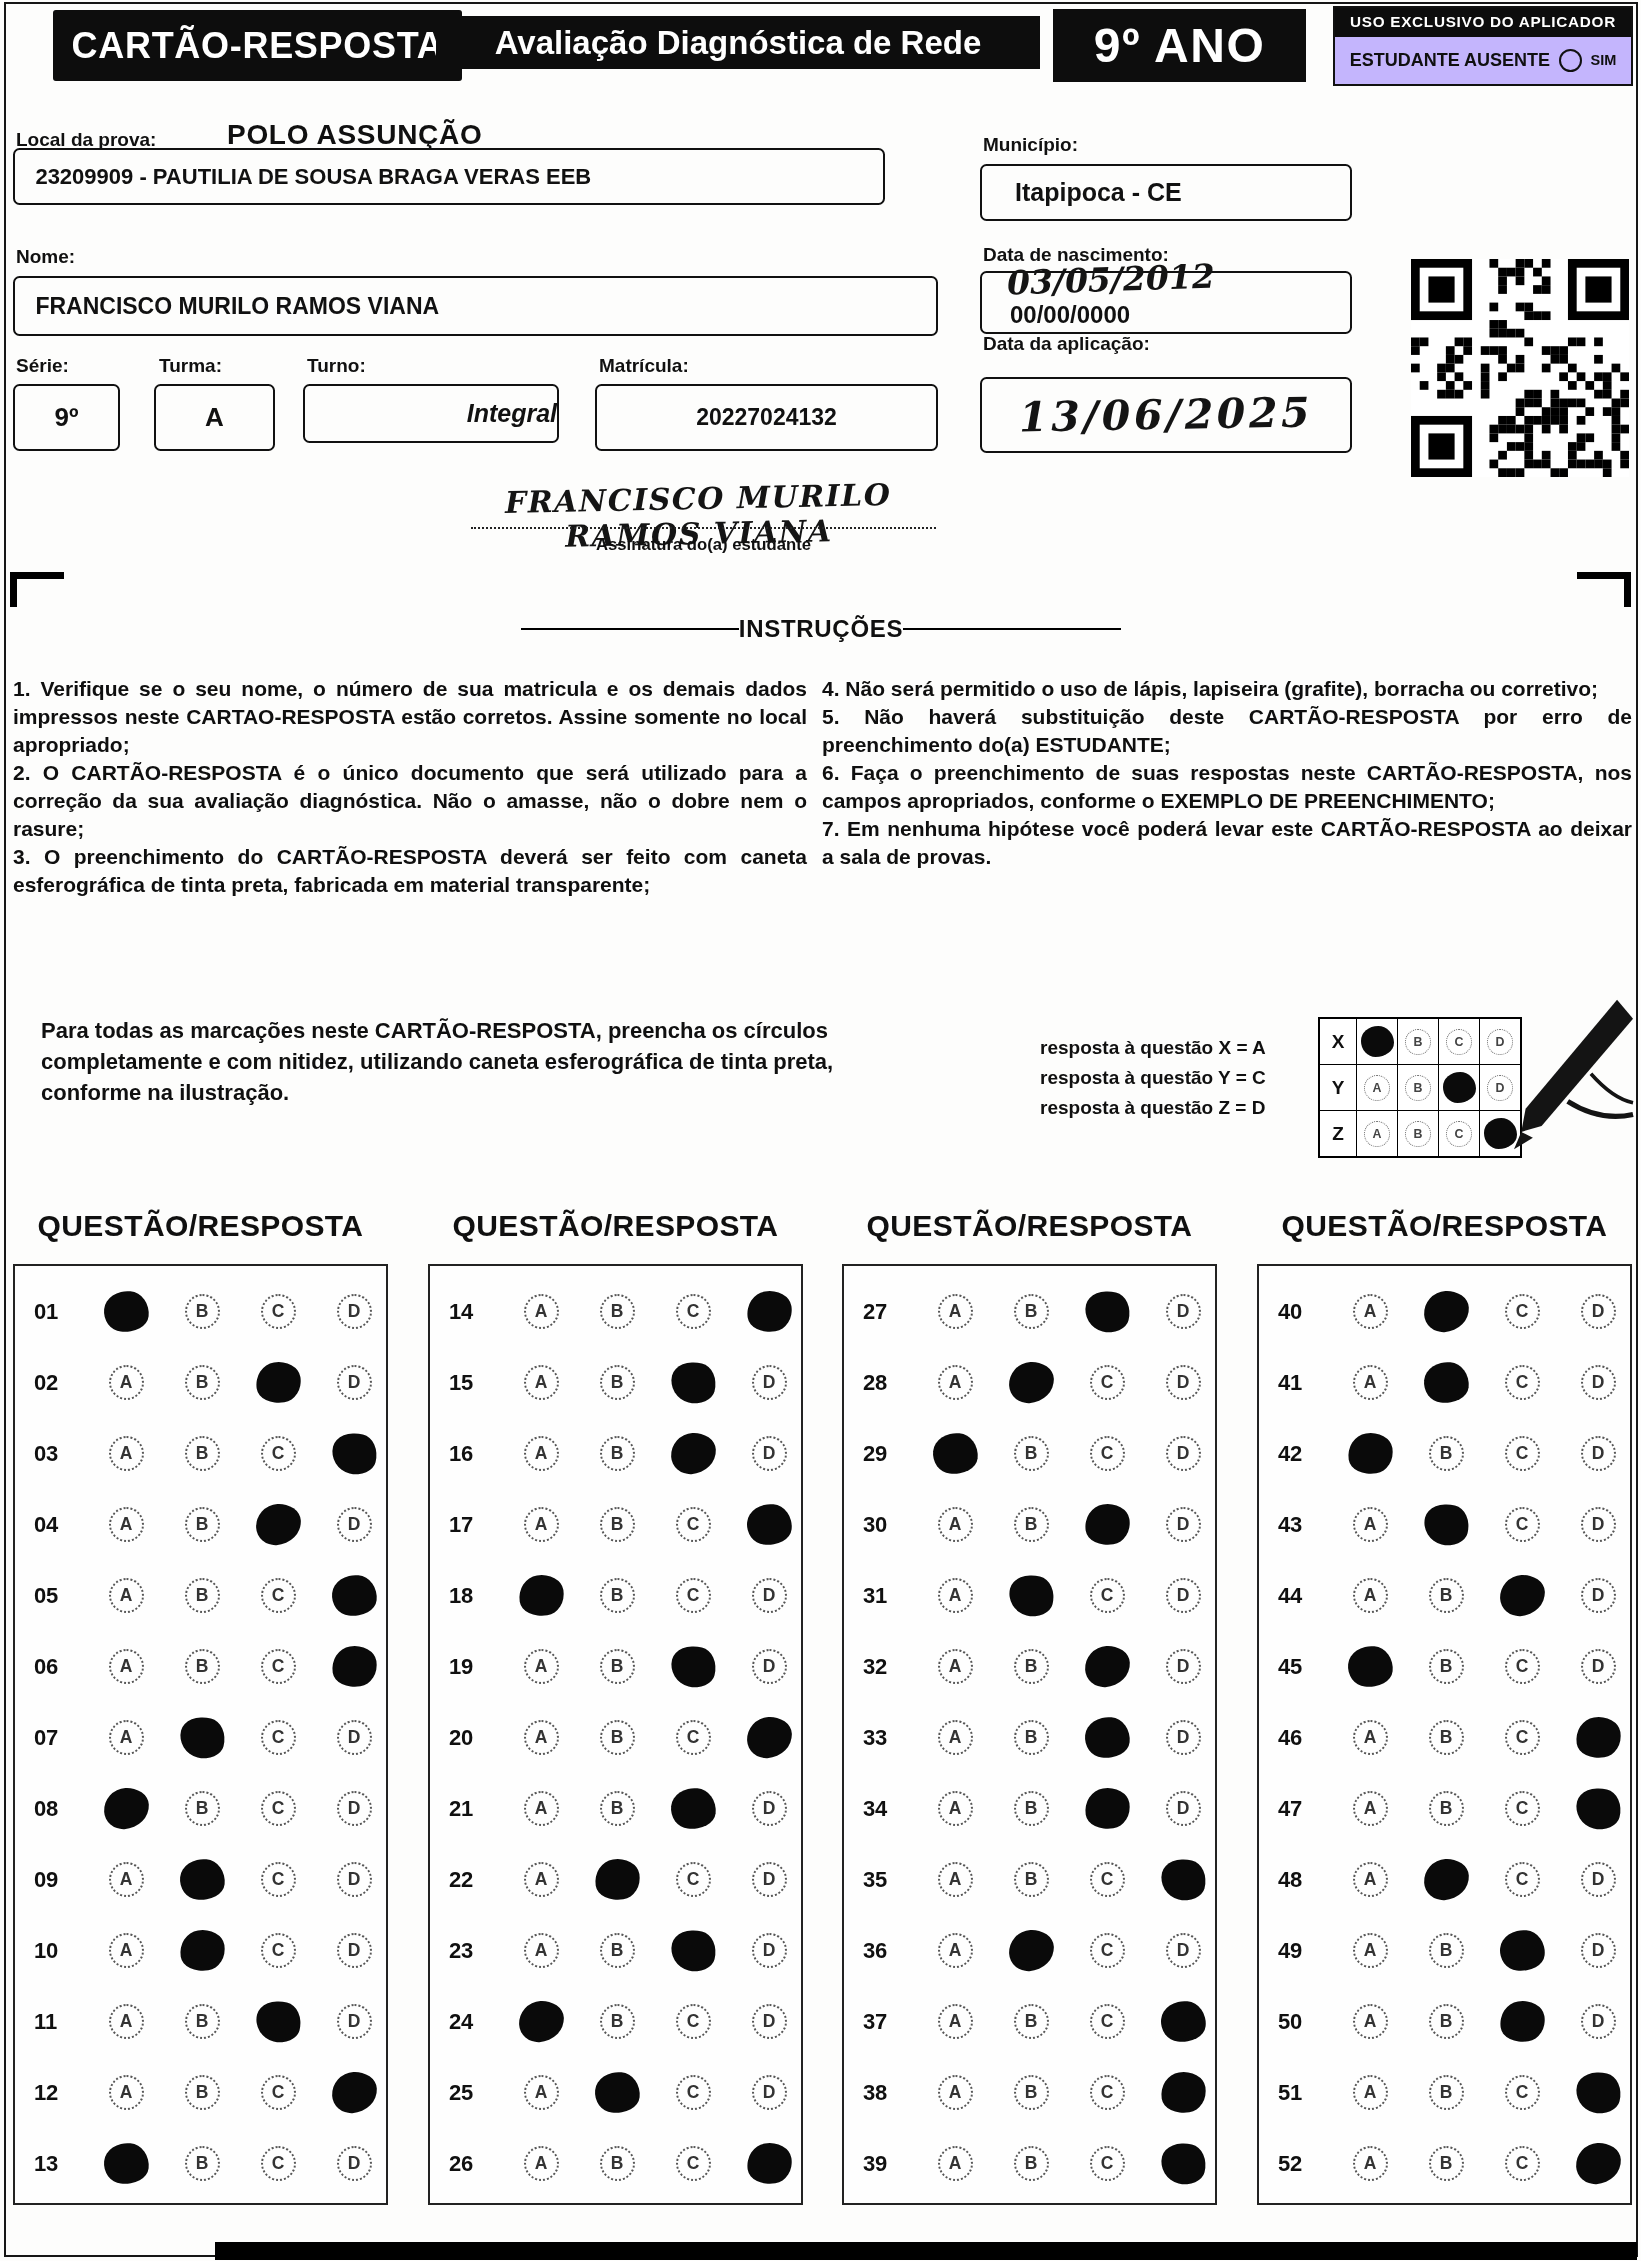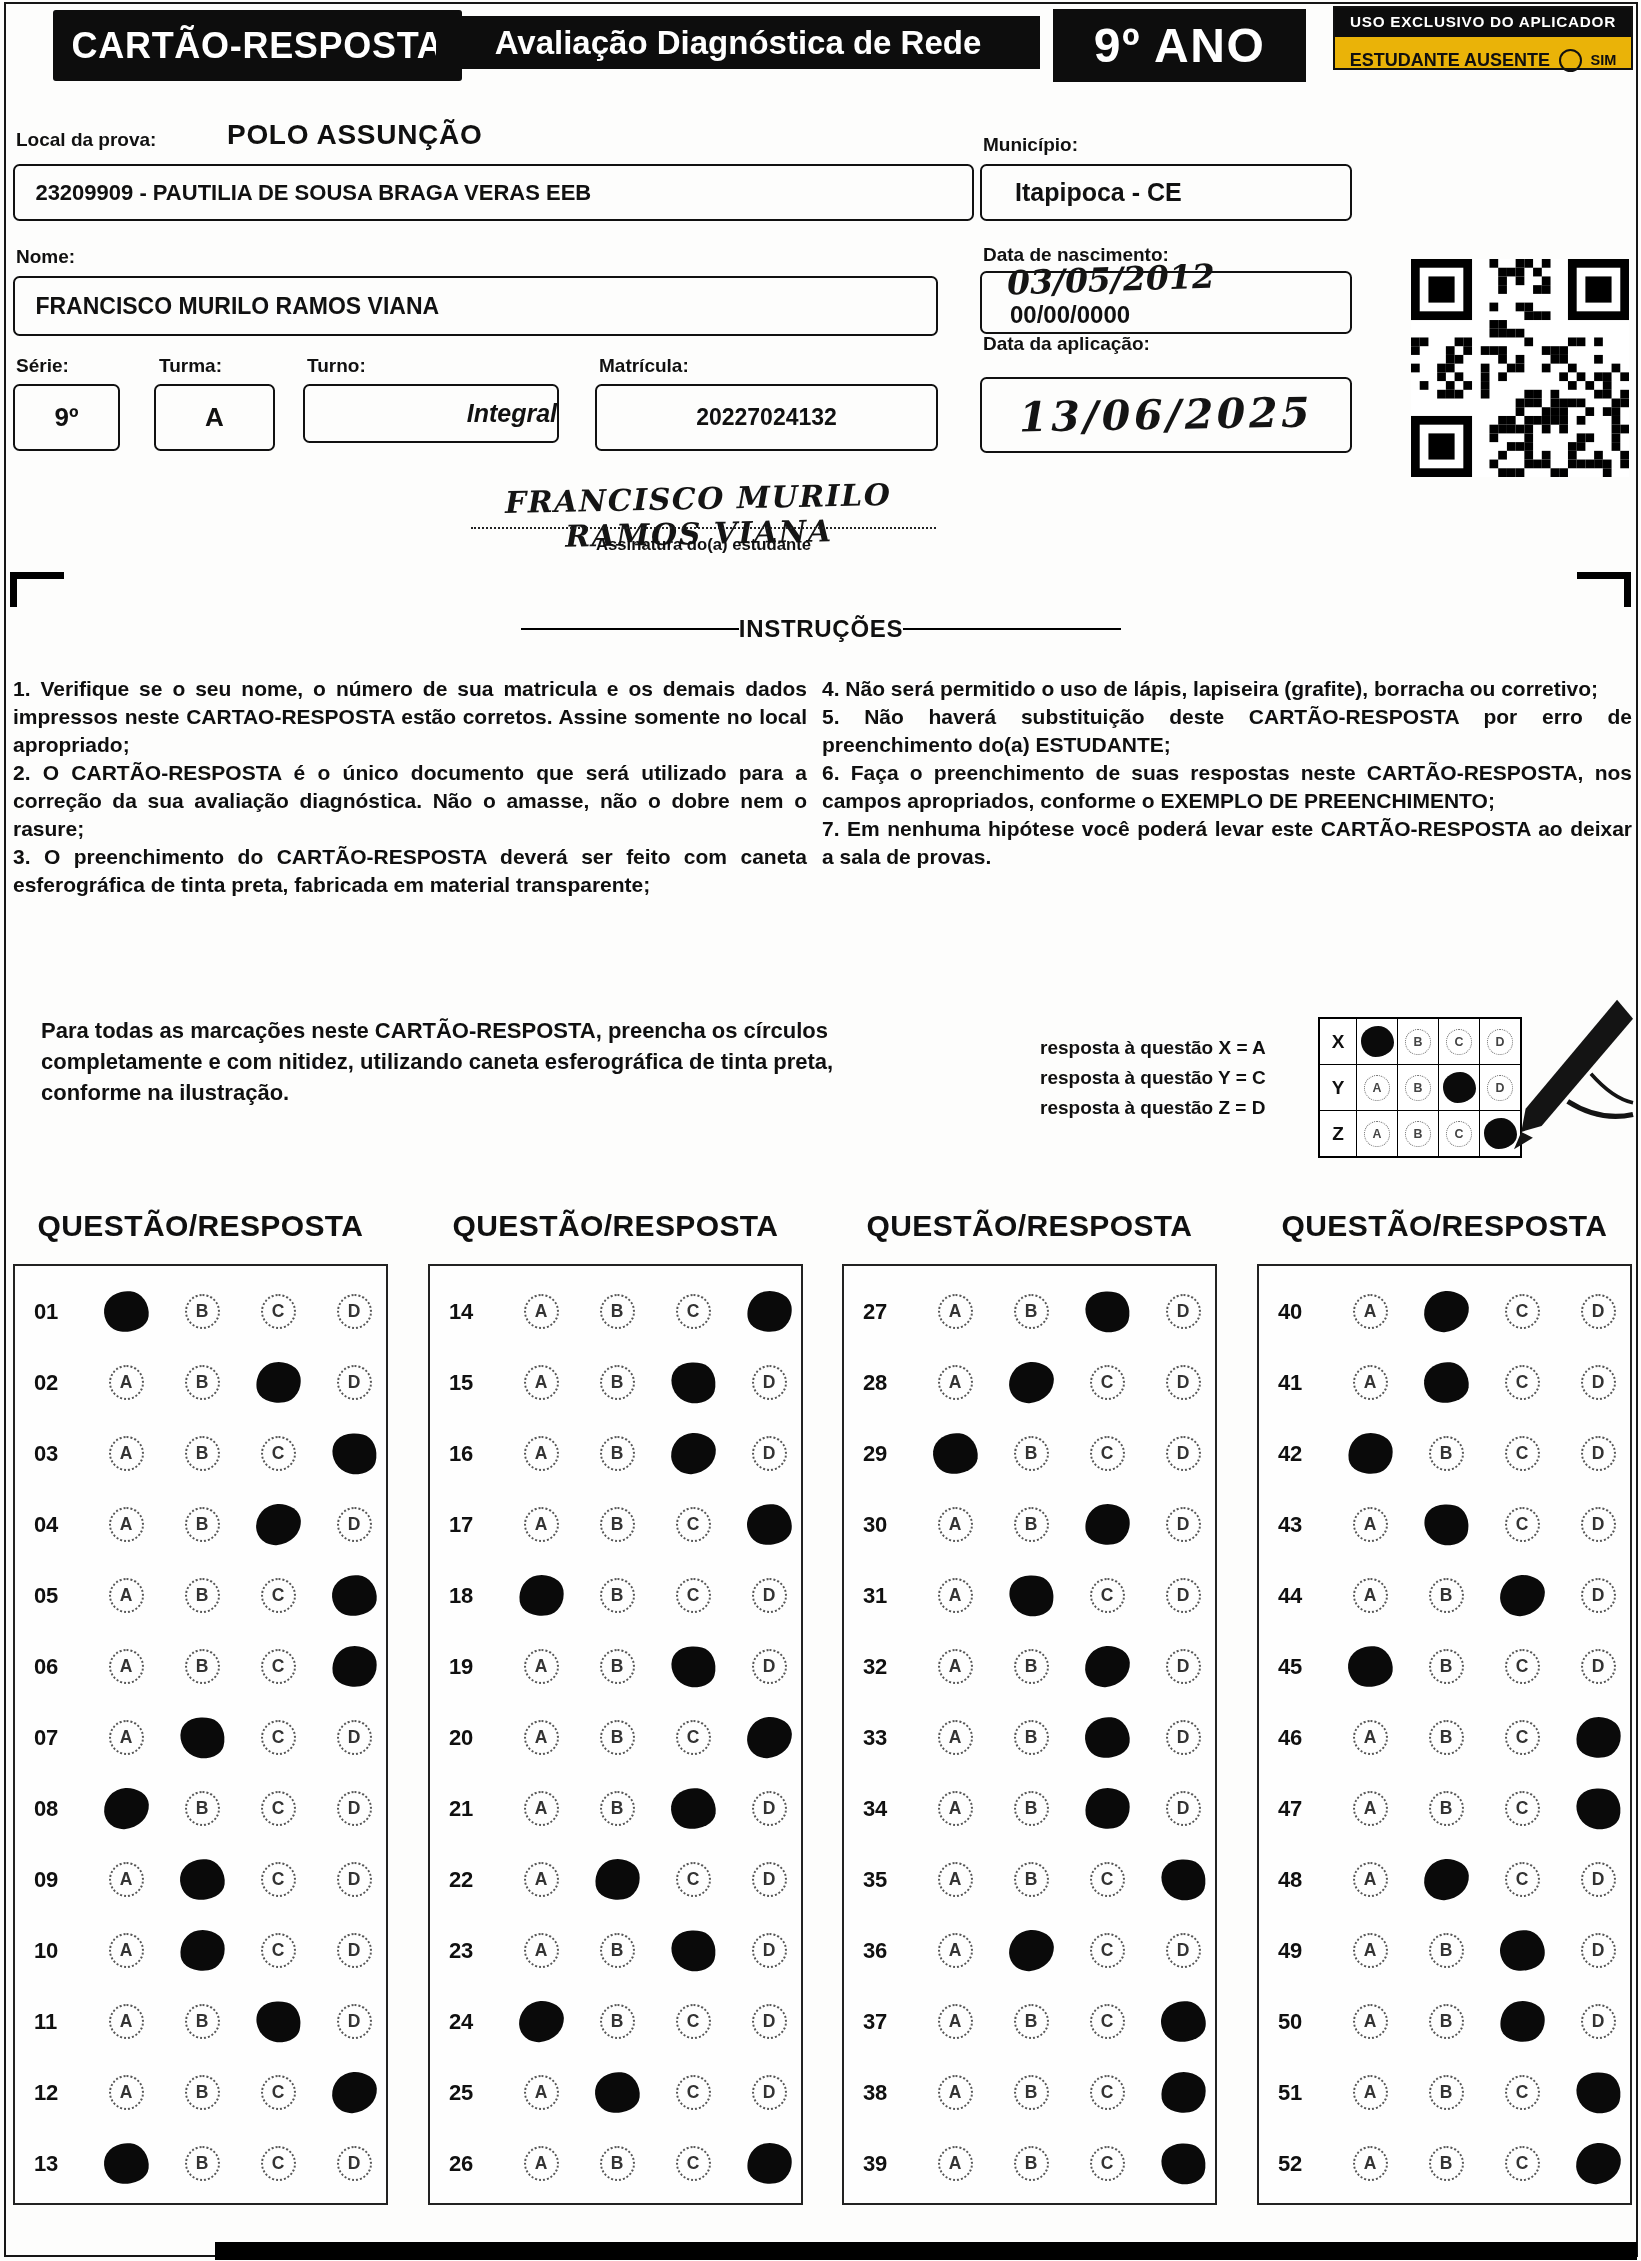--- a/index.html
+++ b/index.html
@@ -16,7 +16,7 @@
   #exam-title{left:436px;top:16px;width:604px;height:53px;font-size:33px;}
   #grade{left:1053px;top:8.7px;width:253px;height:73px;font-size:48px;font-weight:900;letter-spacing:1.5px;}
 
-  .applicator{position:absolute;left:1333px;top:5.8px;width:300px;height:64px;border:2.2px solid #111;background:#eab308;}
+  .applicator{position:absolute;left:1333px;top:5.8px;width:300px;height:80px;border:2.2px solid #111;background:#c4b5fd;}
   .applicator .bar{height:29px;background:#0d0d0d;color:#fff;font-size:15.3px;font-weight:bold;display:flex;align-items:center;justify-content:center;letter-spacing:0.7px;}
   .applicator .row{height:47px;display:flex;align-items:center;justify-content:center;gap:8.7px;font-weight:bold;}
   .applicator .lbl{font-size:18px;}

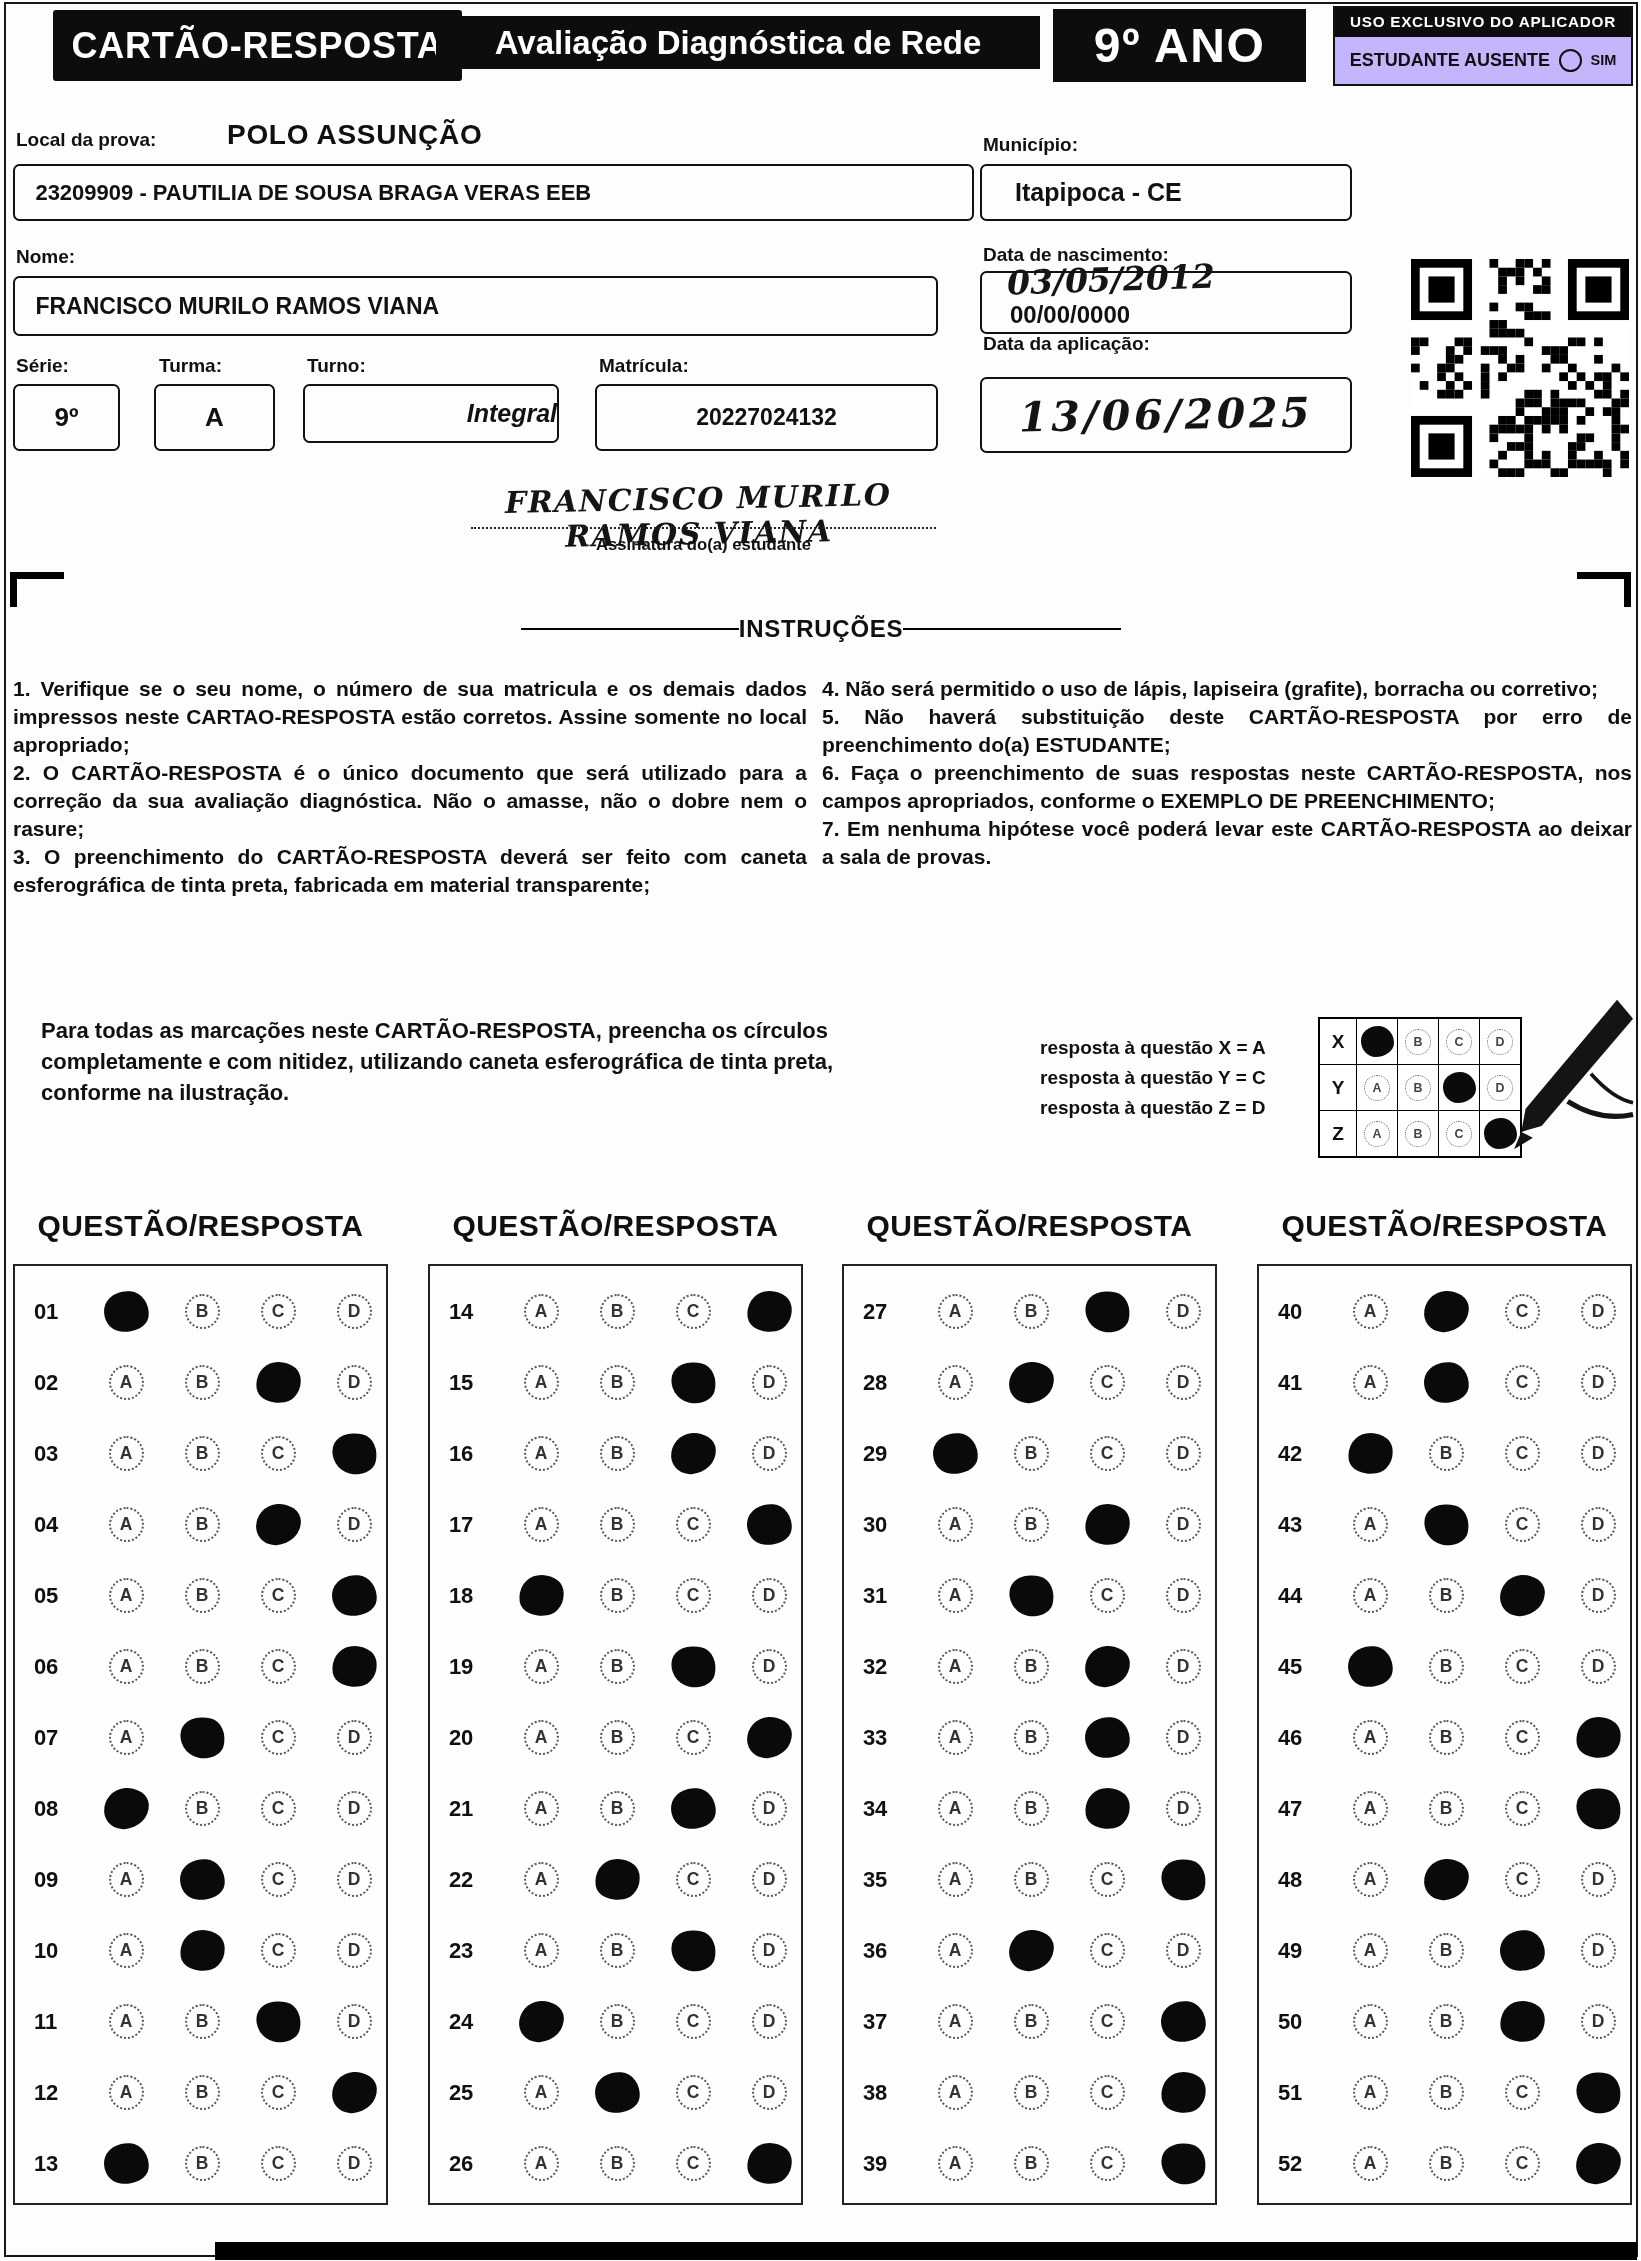--- a/index.html
+++ b/index.html
@@ -27,7 +27,7 @@
   .fbox{position:absolute;border:2.9px solid #111;border-radius:6.5px;display:flex;align-items:center;font-weight:bold;color:#111;}
   #local-value{position:absolute;left:227px;top:119px;font-size:28px;font-weight:bold;letter-spacing:0.7px;}
 
-  #school-box{left:13px;top:164px;width:961px;height:57px;padding-left:20.4px;font-size:22px;}
+  #school-box{left:13px;top:148px;width:872px;height:57px;padding-left:20.4px;font-size:22px;}
   #municipio-box{left:980px;top:164px;width:372px;height:57px;padding-left:33px;font-size:25px;}
   #nome-box{left:13px;top:276px;width:925px;height:60px;padding-left:20.4px;font-size:23px;}
   #nasc-box{left:980px;top:271px;width:372px;height:63px;position:absolute;}

